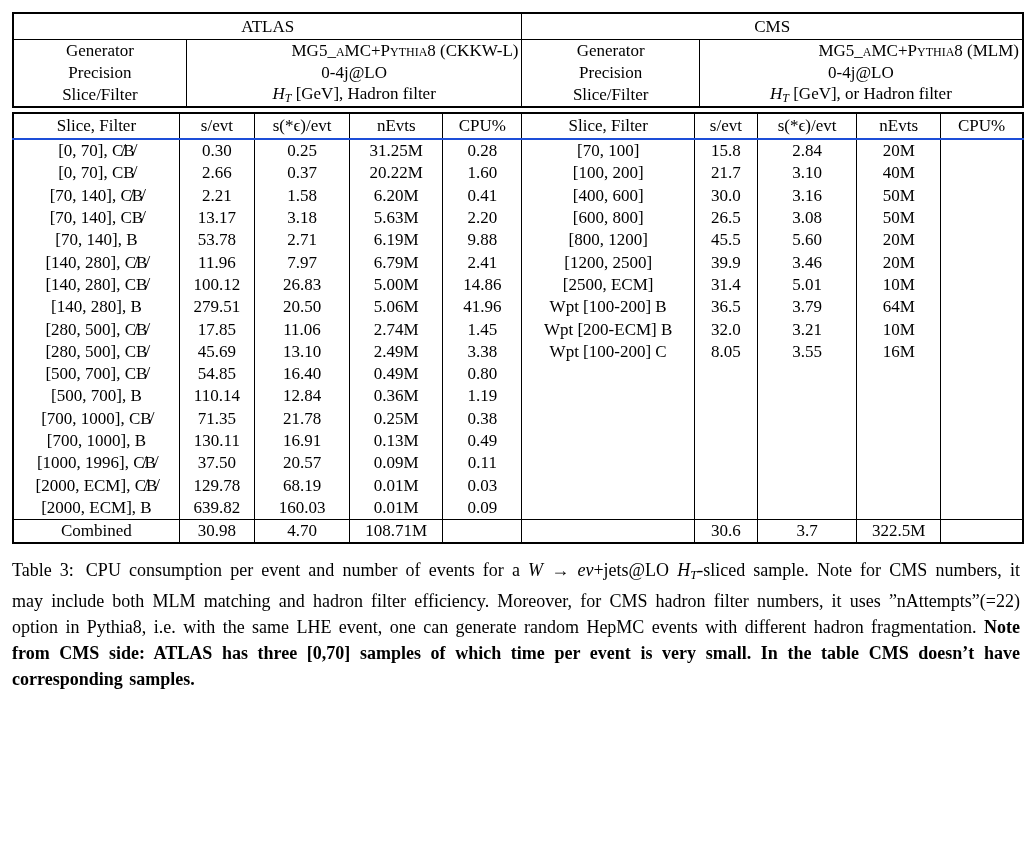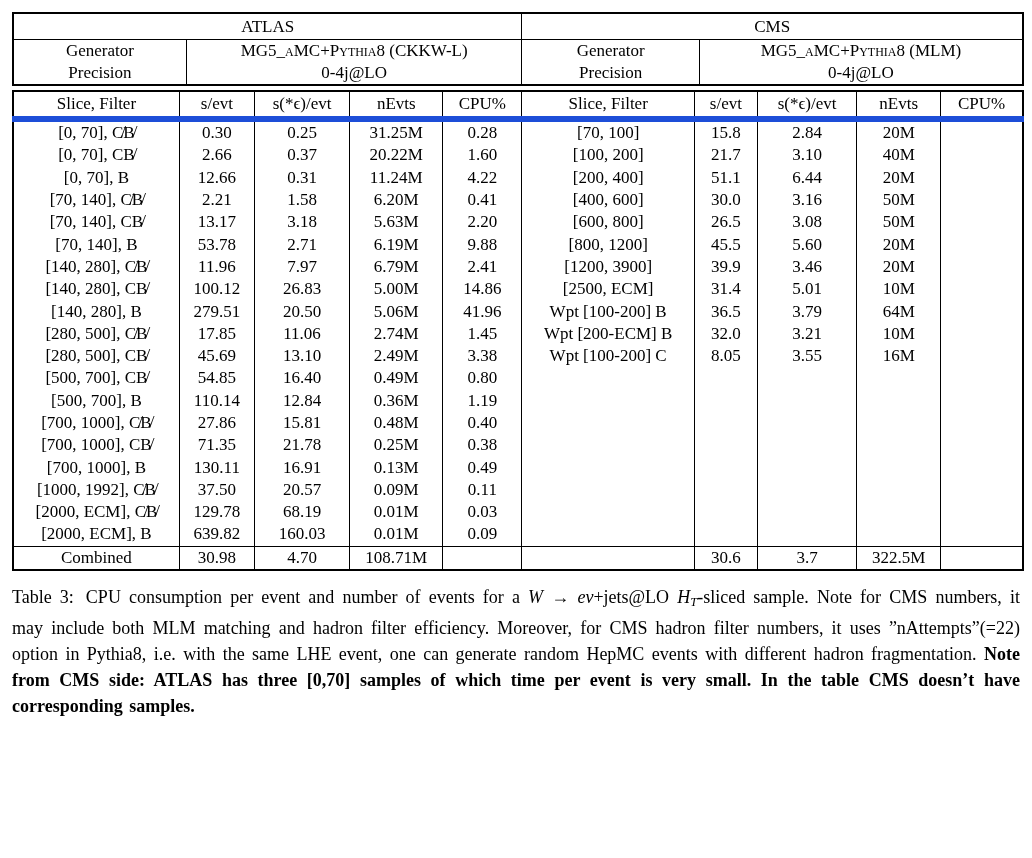--- a/index.html
+++ b/index.html
@@ -20,7 +20,7 @@
   .meta-table .title-row td{height:25px;border-bottom:1px solid #000;}
   .meta-table td.v{border-left:1px solid #000;}
   .meta-table td.mid{border-left:1px solid #000;}
-  .sc{font-variant:small-caps;}
+  .sc{font-variant:small-caps;text-align:right;}
   
   .mit{font-style:italic;}
   .msub{font-style:italic;font-size:70%;vertical-align:-0.25em;}

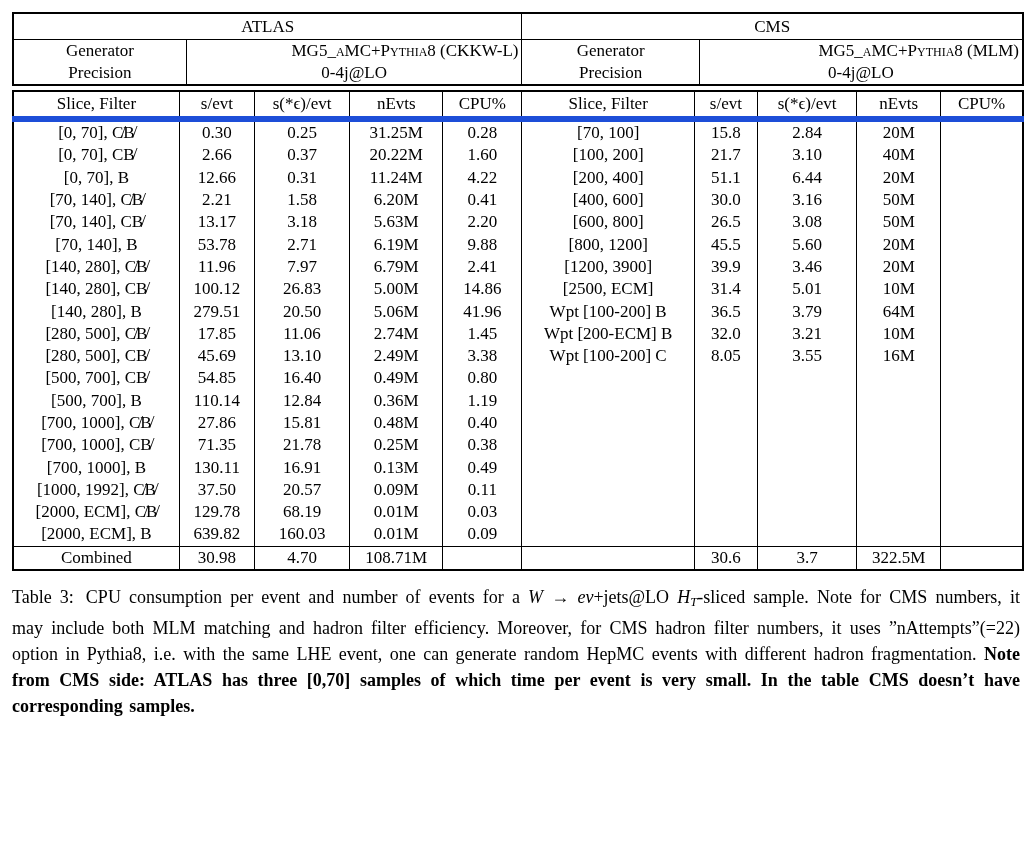--- a/index.html
+++ b/index.html
@@ -66,6 +66,12 @@
         <td class="mid">Precision</td>
         <td class="v">0-4j@LO</td>
       </tr>
+      <tr>
+        <td>Slice/Filter</td>
+        <td class="v"><span class="mit">H</span><span class="msub">T</span><span> [GeV], Hadron filter</span></td>
+        <td class="mid">Slice/Filter</td>
+        <td class="v"><span class="mit">H</span><span class="msub">T</span><span> [GeV], or Hadron filter</span></td>
+      </tr>
     </tbody>
   </table>
 

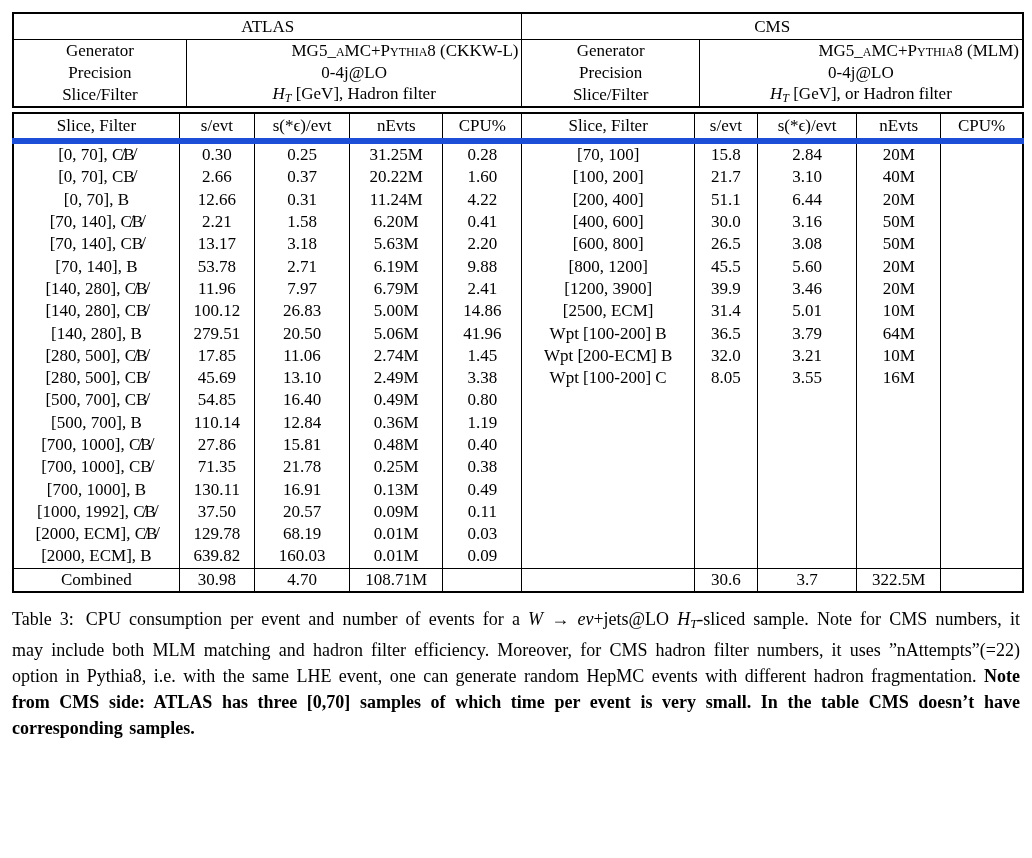--- a/index.html
+++ b/index.html
@@ -26,7 +26,7 @@
   .msub{font-style:italic;font-size:70%;vertical-align:-0.25em;}
   
   .data-table th+th, .data-table td+td{border-left:1px solid #000;}
-  .data-table thead th{height:24px;border-bottom:6px solid #1d4ed8;}
+  .data-table thead th{height:24px;border-bottom:2px solid #1d4ed8;}
   .data-table tbody td{height:22.3px;}
   .combined-row td{border-top:1px solid #000;height:25px;}
   

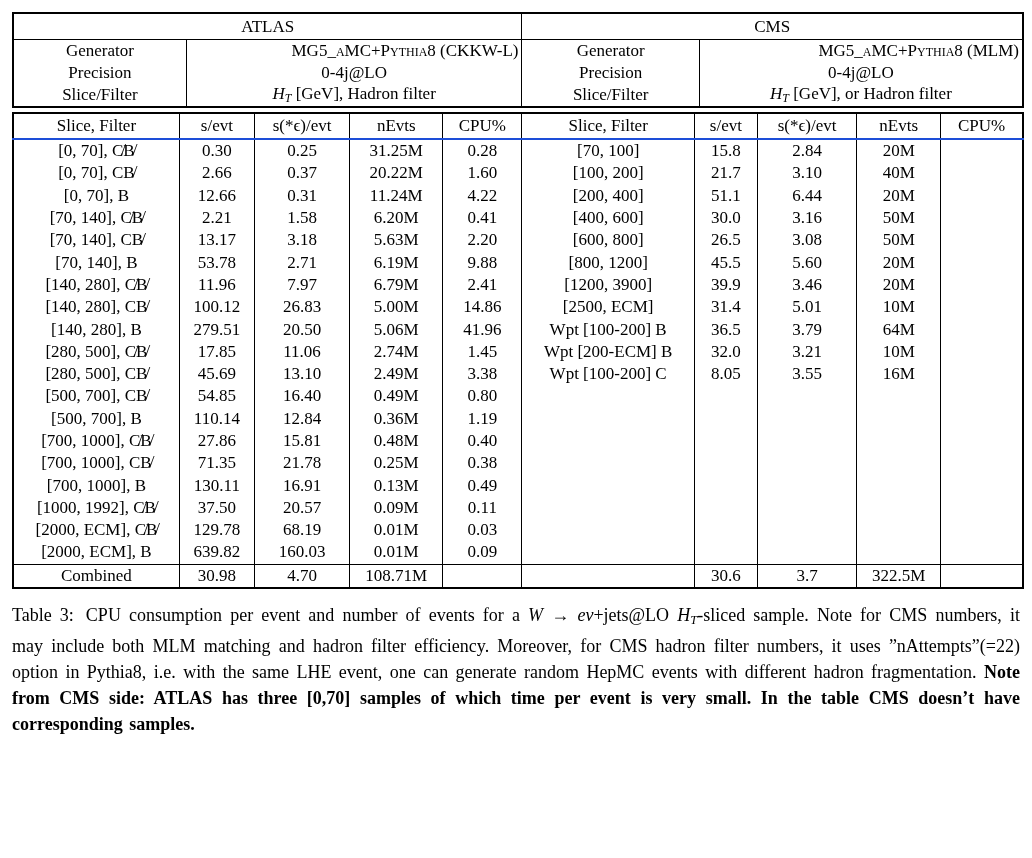--- a/index.html
+++ b/index.html
@@ -128,18 +128,6 @@
           <td></td>
         </tr>
         <tr>
-          <td>[0, 70], B</td>
-          <td>12.66</td>
-          <td>0.31</td>
-          <td>11.24M</td>
-          <td>4.22</td>
-          <td>[200, 400]</td>
-          <td>51.1</td>
-          <td>6.44</td>
-          <td>20M</td>
-          <td></td>
-        </tr>
-        <tr>
           <td>[70, 140], C̸B̸</td>
           <td>2.21</td>
           <td>1.58</td>

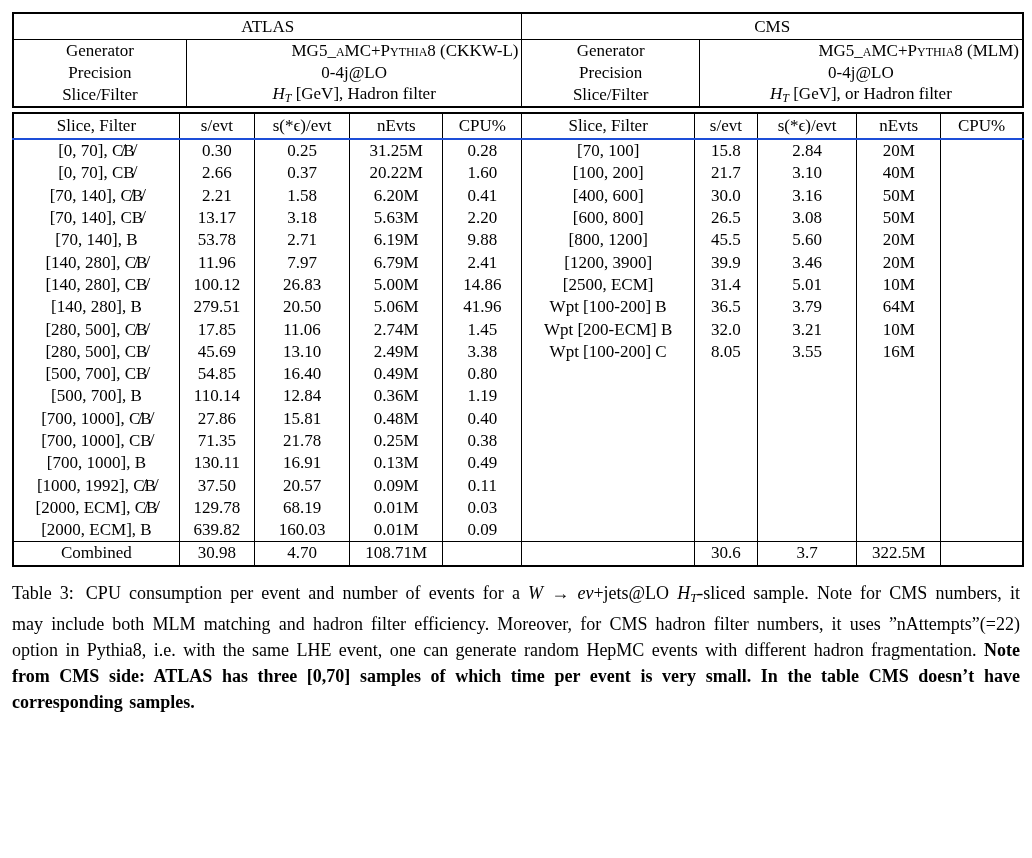--- a/index.html
+++ b/index.html
@@ -169,7 +169,7 @@
           <td>7.97</td>
           <td>6.79M</td>
           <td>2.41</td>
-          <td>[1200, 3900]</td>
+          <td>[1200, 2500]</td>
           <td>39.9</td>
           <td>3.46</td>
           <td>20M</td>

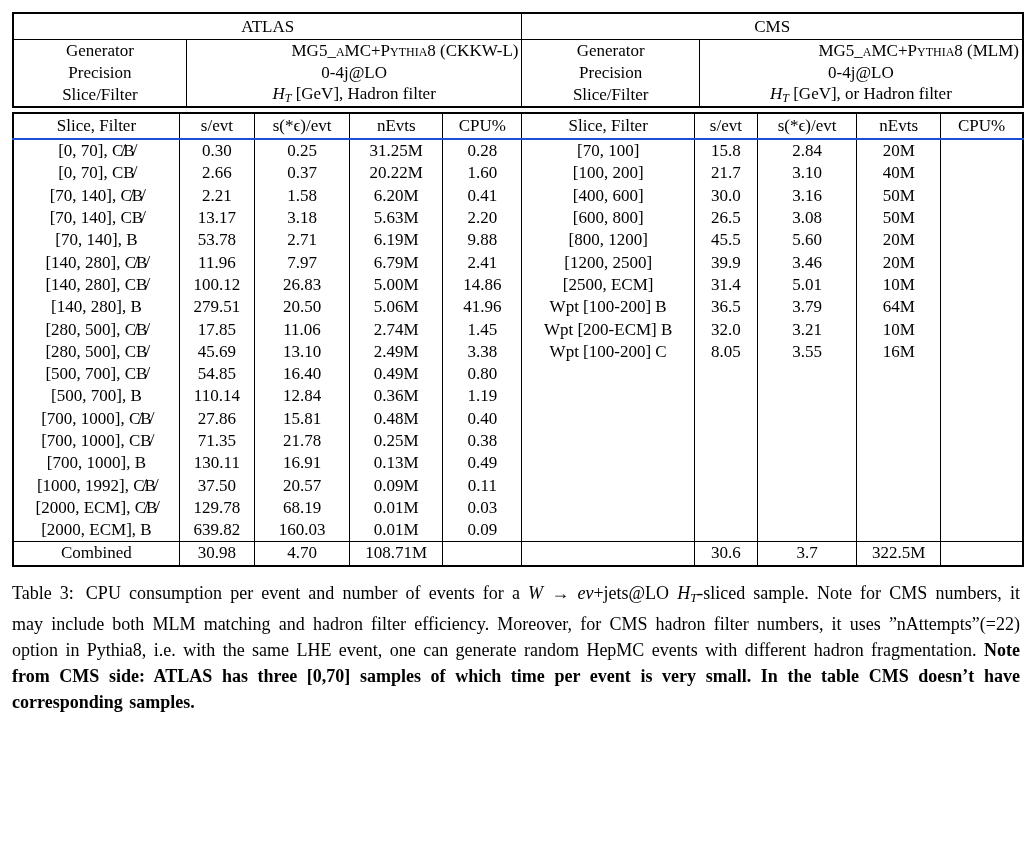--- a/index.html
+++ b/index.html
@@ -248,18 +248,6 @@
           <td></td>
         </tr>
         <tr>
-          <td>[700, 1000], C̸B̸</td>
-          <td>27.86</td>
-          <td>15.81</td>
-          <td>0.48M</td>
-          <td>0.40</td>
-          <td></td>
-          <td></td>
-          <td></td>
-          <td></td>
-          <td></td>
-        </tr>
-        <tr>
           <td>[700, 1000], CB̸</td>
           <td>71.35</td>
           <td>21.78</td>

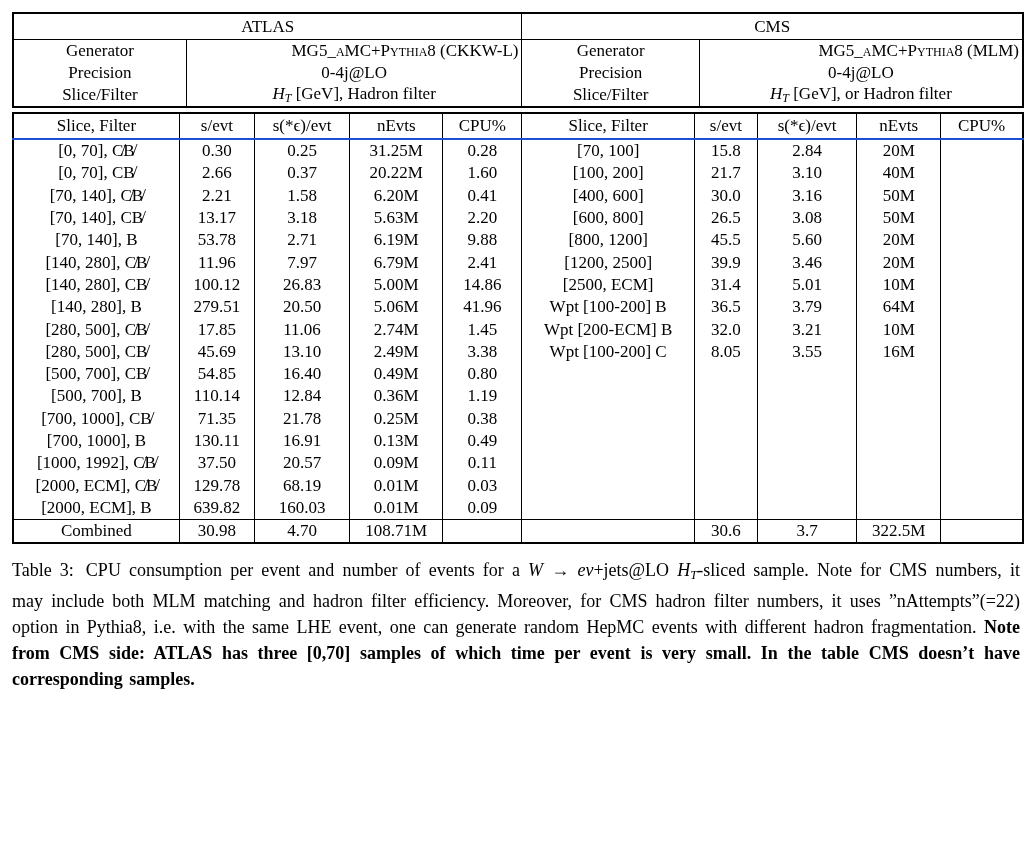--- a/index.html
+++ b/index.html
@@ -272,7 +272,7 @@
           <td></td>
         </tr>
         <tr>
-          <td>[1000, 1992], C̸B̸</td>
+          <td>[1000, 1996], C̸B̸</td>
           <td>37.50</td>
           <td>20.57</td>
           <td>0.09M</td>

